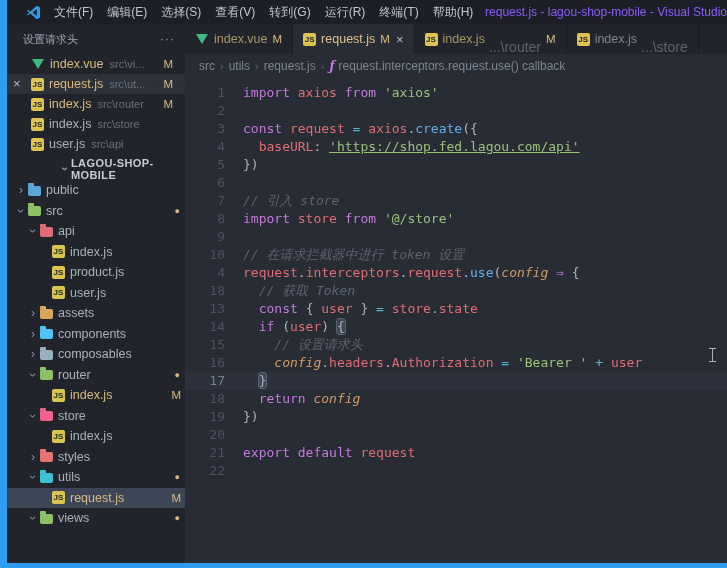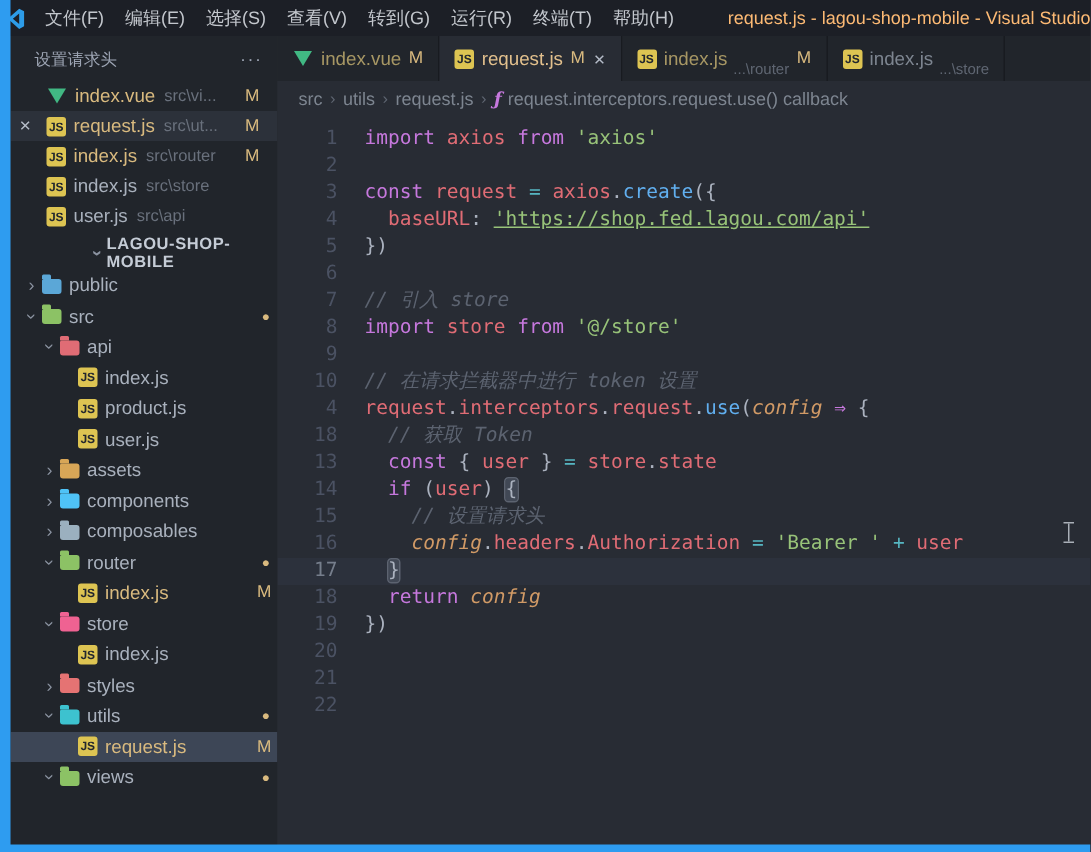--- a/index.html
+++ b/index.html
@@ -18,7 +18,7 @@
   .ibeam .t { left:1px; top:0; width:7px; height:1px; }
   .ibeam .b { left:1px; bottom:0; width:7px; height:1px; }
   
-  .titlebar { height:24px; background:#1c1f26; display:flex; align-items:center; padding-left:2px; overflow:hidden; white-space:nowrap; }
+  .titlebar { height:24px; background:#1c1f26; display:flex; align-items:center; padding-left:26px; overflow:hidden; white-space:nowrap; }
   .logo { width:15px; height:15px; margin-right:6px; flex:none; }
   .menu-item { padding:0 7px; font-size:12px; color:#c3c7cd; cursor:default; }
   .window-title { margin-left:auto; font-size:12px; color:#fdba74; overflow:hidden; white-space:nowrap; }

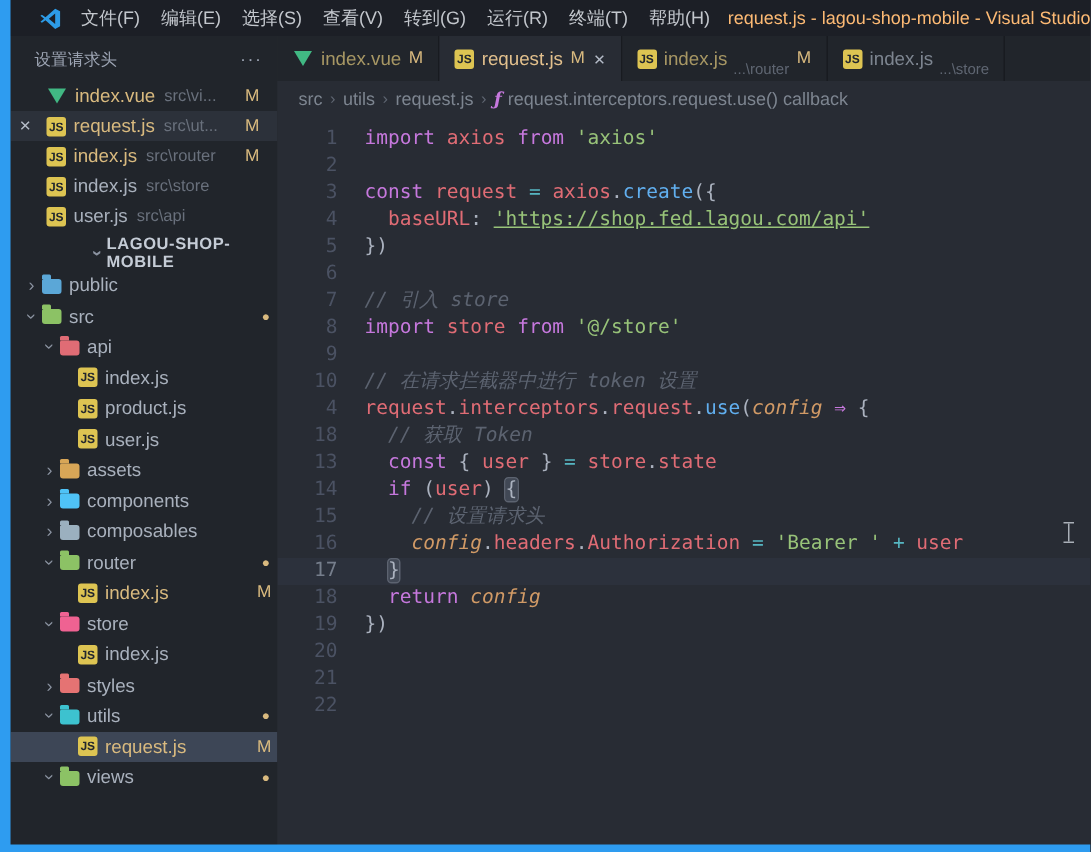--- a/index.html
+++ b/index.html
@@ -21,7 +21,7 @@
   .titlebar { height:24px; background:#1c1f26; display:flex; align-items:center; padding-left:26px; overflow:hidden; white-space:nowrap; }
   .logo { width:15px; height:15px; margin-right:6px; flex:none; }
   .menu-item { padding:0 7px; font-size:12px; color:#c3c7cd; cursor:default; }
-  .window-title { margin-left:auto; font-size:12px; color:#fdba74; overflow:hidden; white-space:nowrap; }
+  .window-title { margin-left:auto; font-size:12px; color:#8b5cf6; overflow:hidden; white-space:nowrap; }
   
   .main { position:absolute; top:24px; left:7px; right:0; bottom:0; display:flex; }
   .sidebar { width:178px; flex:none; background:#21252b; color:#a9b1bd; overflow:hidden; }

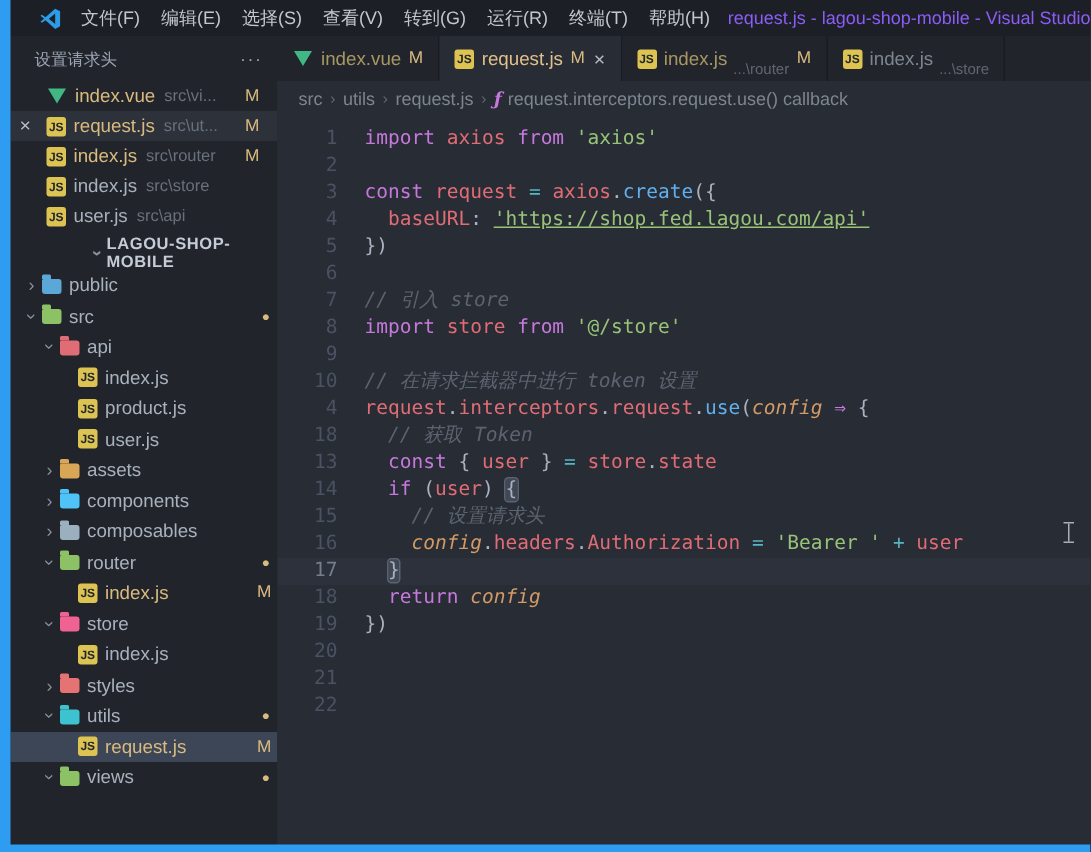--- a/index.html
+++ b/index.html
@@ -56,7 +56,7 @@
   .tab.active { background:#282c34; color:#d7dae0; }
   .tab .name.mod-on { color:#e2c08d; }
   .tab .name.mod-off { color:#a79764; }
-  .tab .desc { font-size:10px; color:#5f6672; margin-left:4px;margin-top:15px; }
+  .tab .desc { font-size:14px; color:#5f6672; margin-left:4px;margin-top:15px; }
   .tab .badge { margin-left:5px; padding:0; }
   .tab .close { margin-left:6px; color:#b6bdc9; font-size:13px; }
   .breadcrumbs { height:24px; display:flex; align-items:center; padding-left:14px; font-size:12px; color:#7d8590; flex:none; }

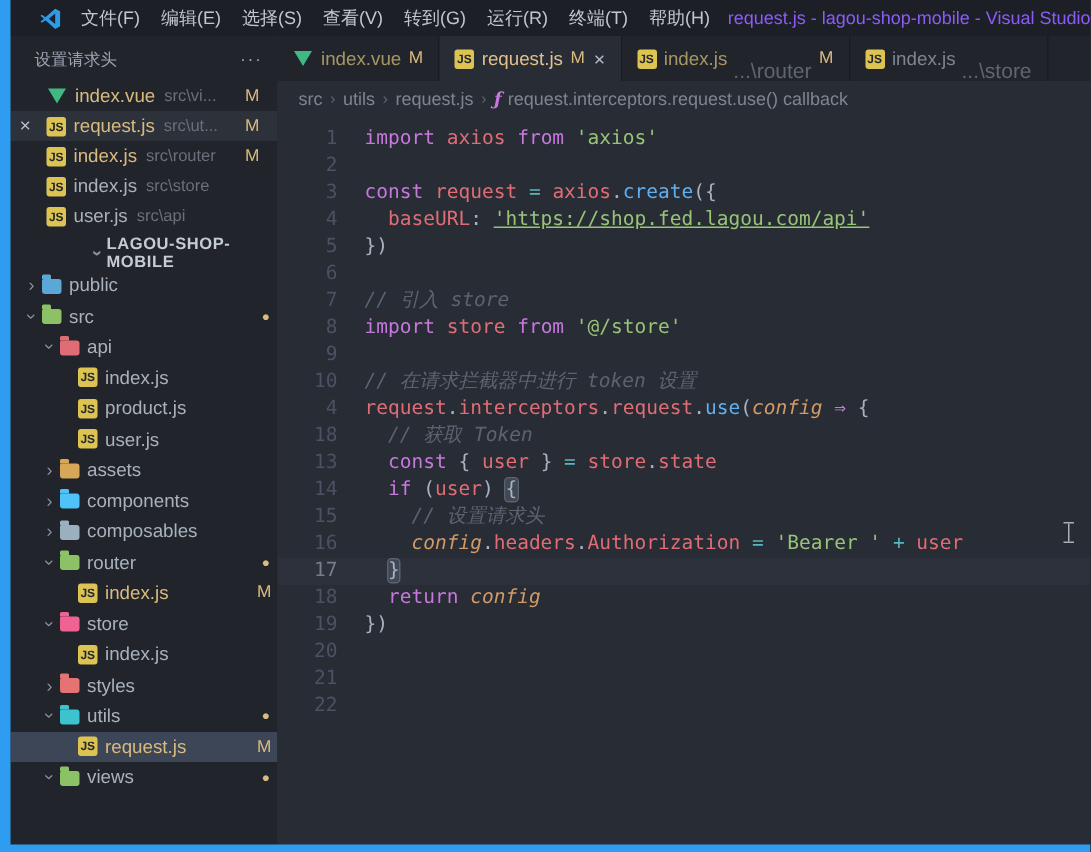--- a/index.html
+++ b/index.html
@@ -370,6 +370,7 @@
         </div>
         <div class="code-row">
           <span class="ln">21</span>
+          <span class="code-text"><span class="tk-k">export</span><span class="tk-t"> </span><span class="tk-k">default</span><span class="tk-t"> </span><span class="tk-v">request</span></span>
         </div>
         <div class="code-row">
           <span class="ln">22</span>

